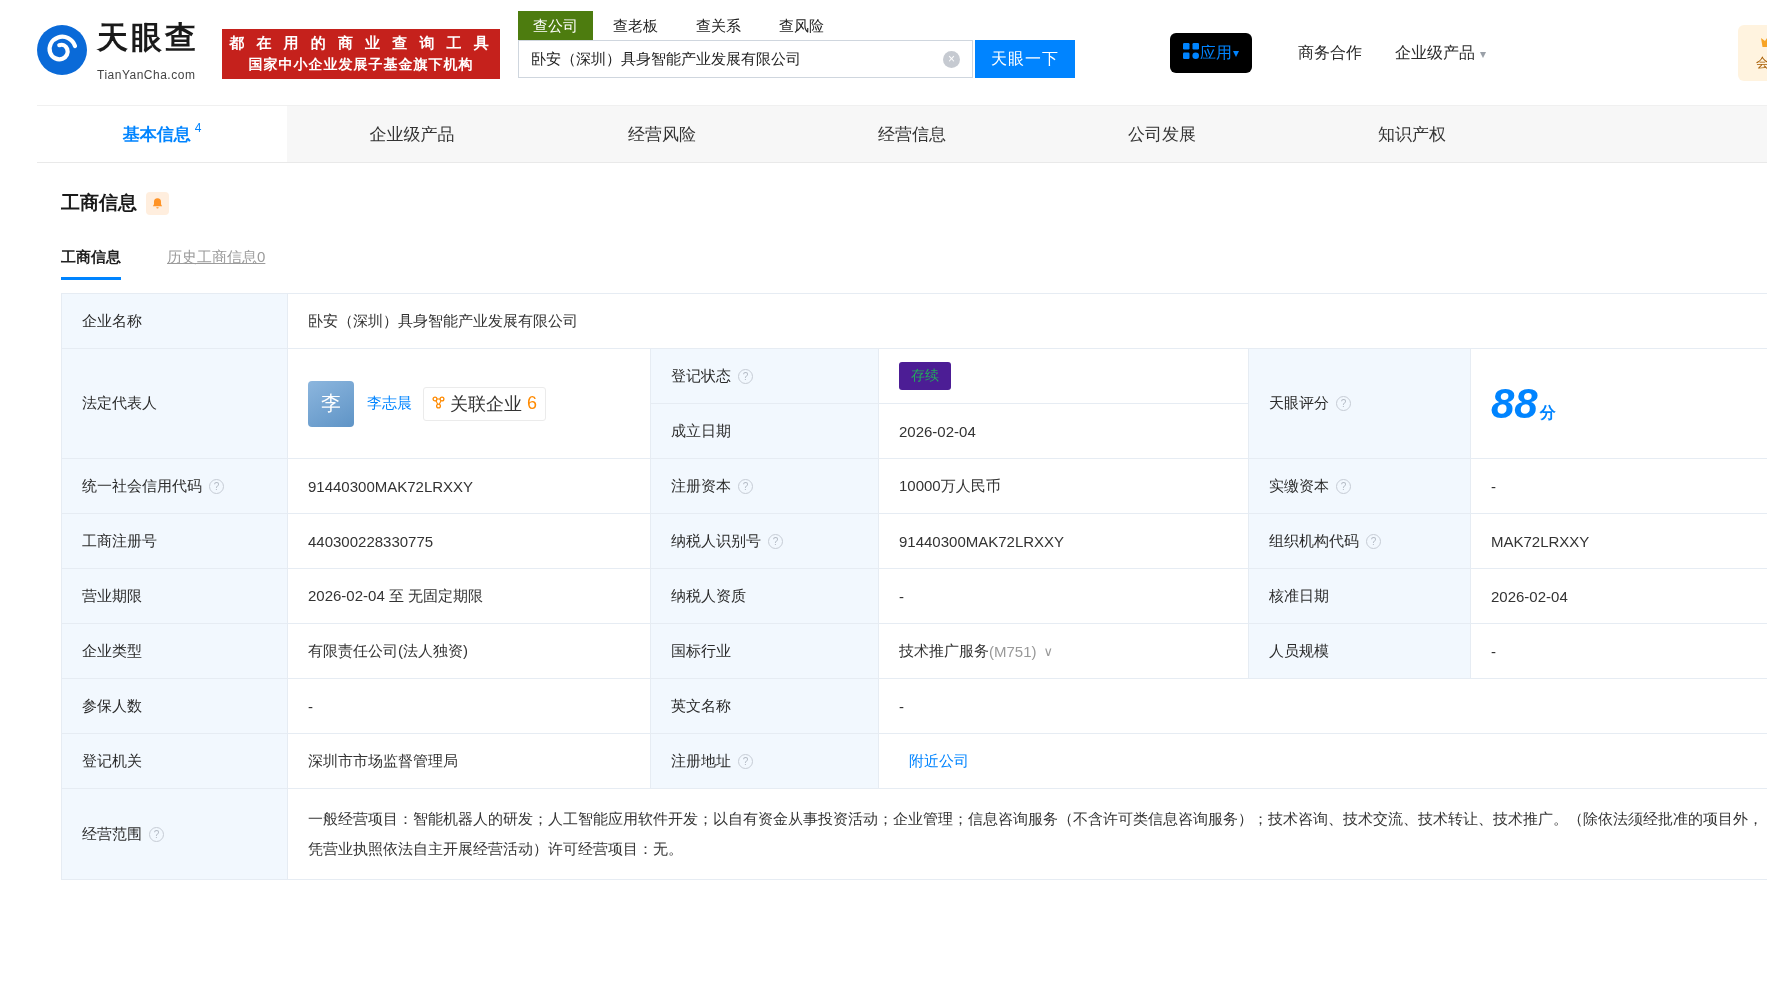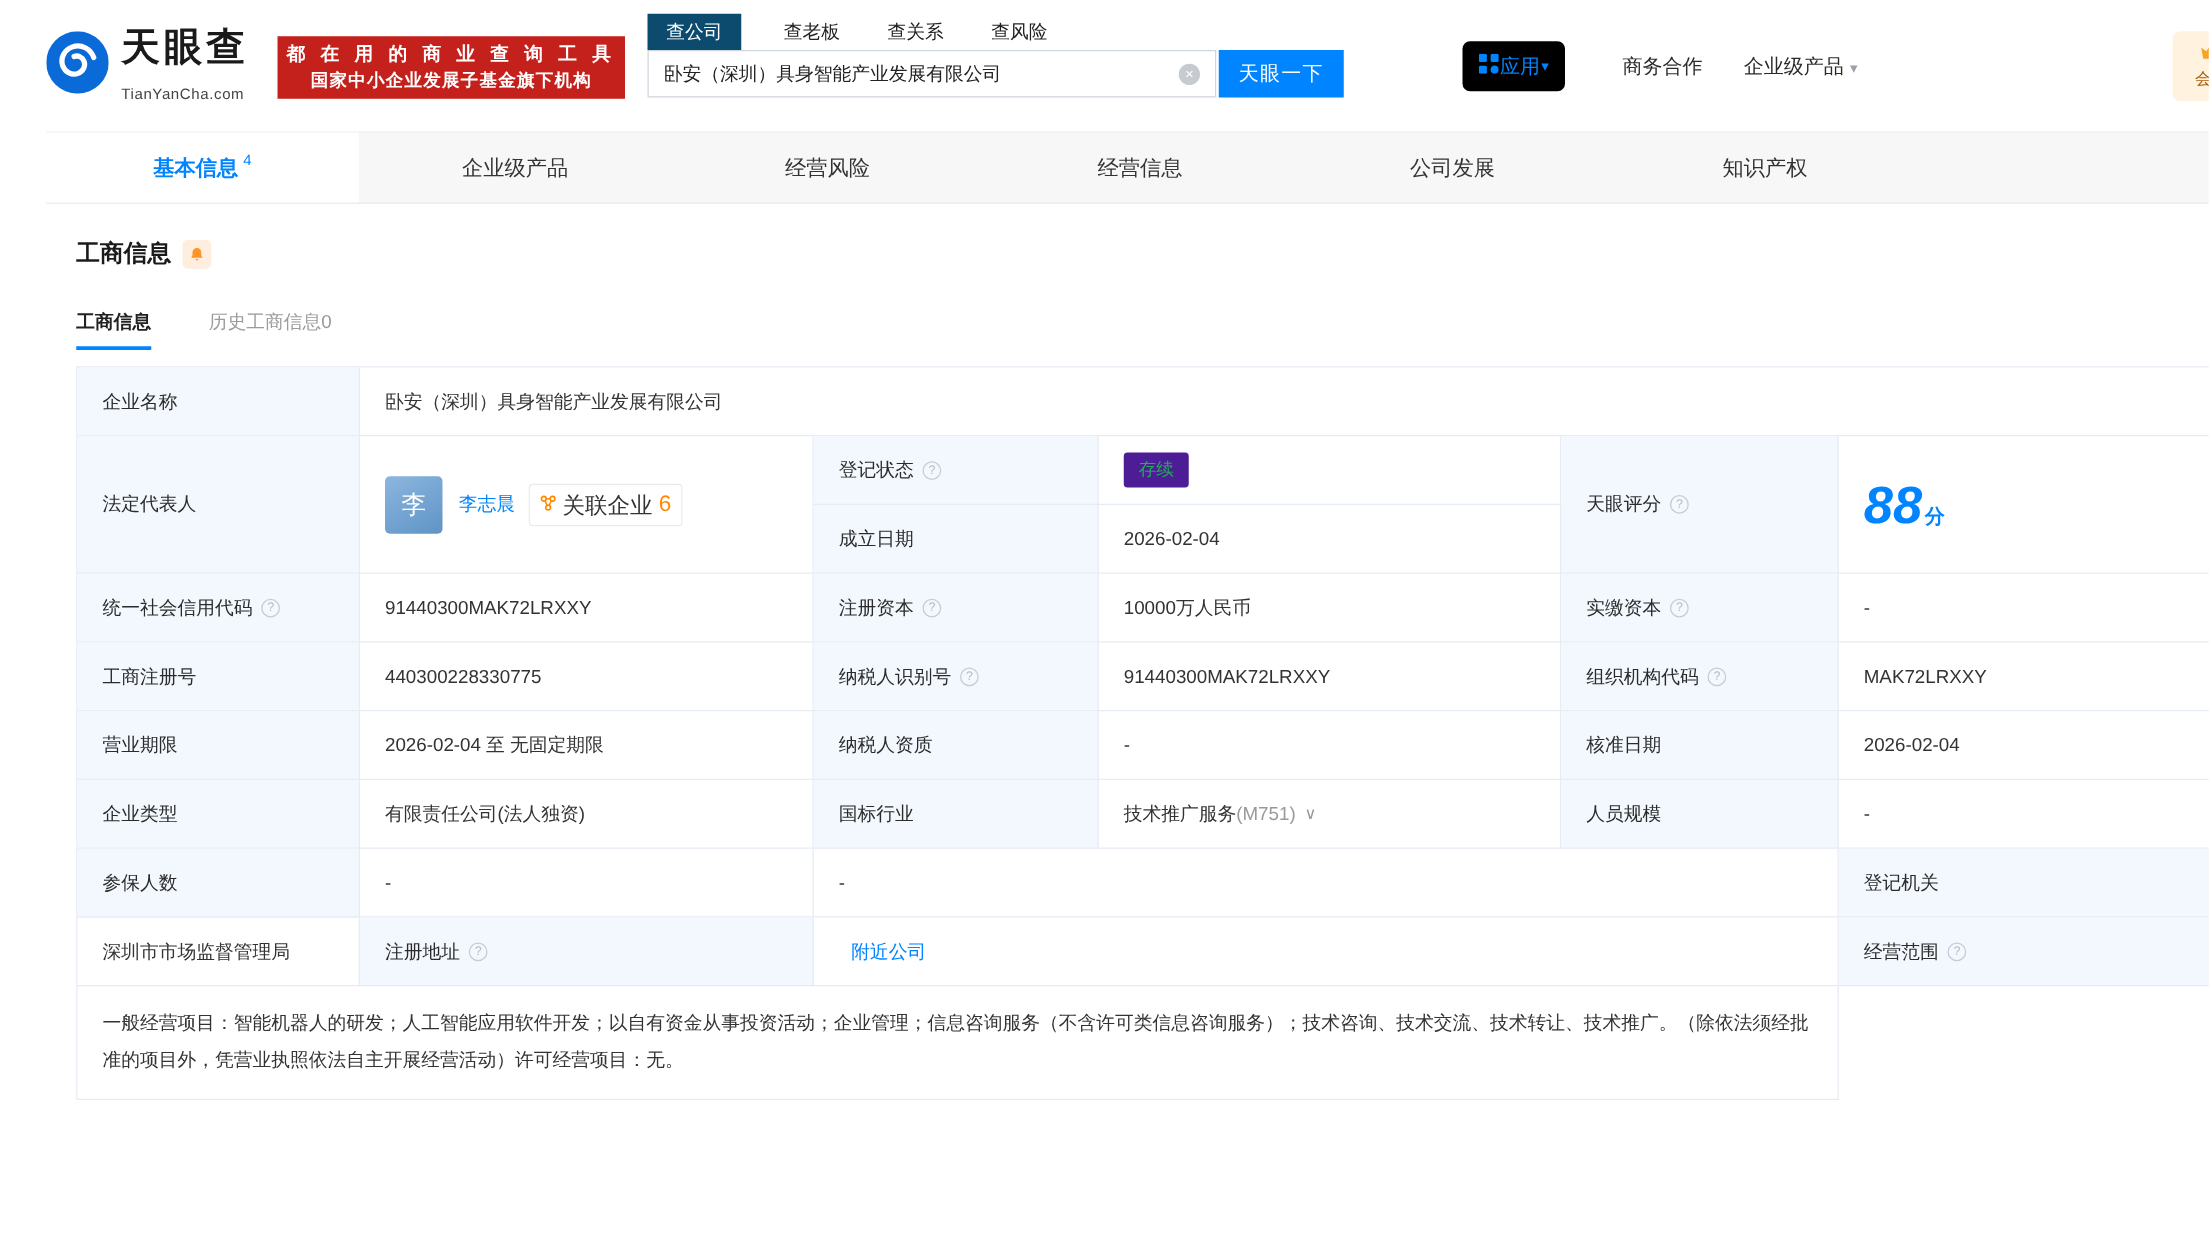--- a/index.html
+++ b/index.html
@@ -25,7 +25,7 @@
   .search-wrap { position:absolute; left:518px; top:11px; }
   .search-tabs { display:flex; align-items:center; }
   .search-tab { height:29px; line-height:29px; padding:0 12px; font-size:15px; color:#222; cursor:pointer; margin-right:14px; }
-  .search-tab.active { background:#0c4a6e; color:#fff; padding:0 15px; margin-right:22px; }
+  .search-tab.active { background:#4d7c0f; color:#fff; padding:0 15px; margin-right:8px; }
   .search-row { display:flex; align-items:center; }
   .search-input { width:455px; height:38px; border:1px solid #cfd6de; background:#fff; display:flex; align-items:center; padding:0 12px; }
   .search-input .query { font-size:15px; color:#222; flex:1; white-space:nowrap; overflow:hidden; }

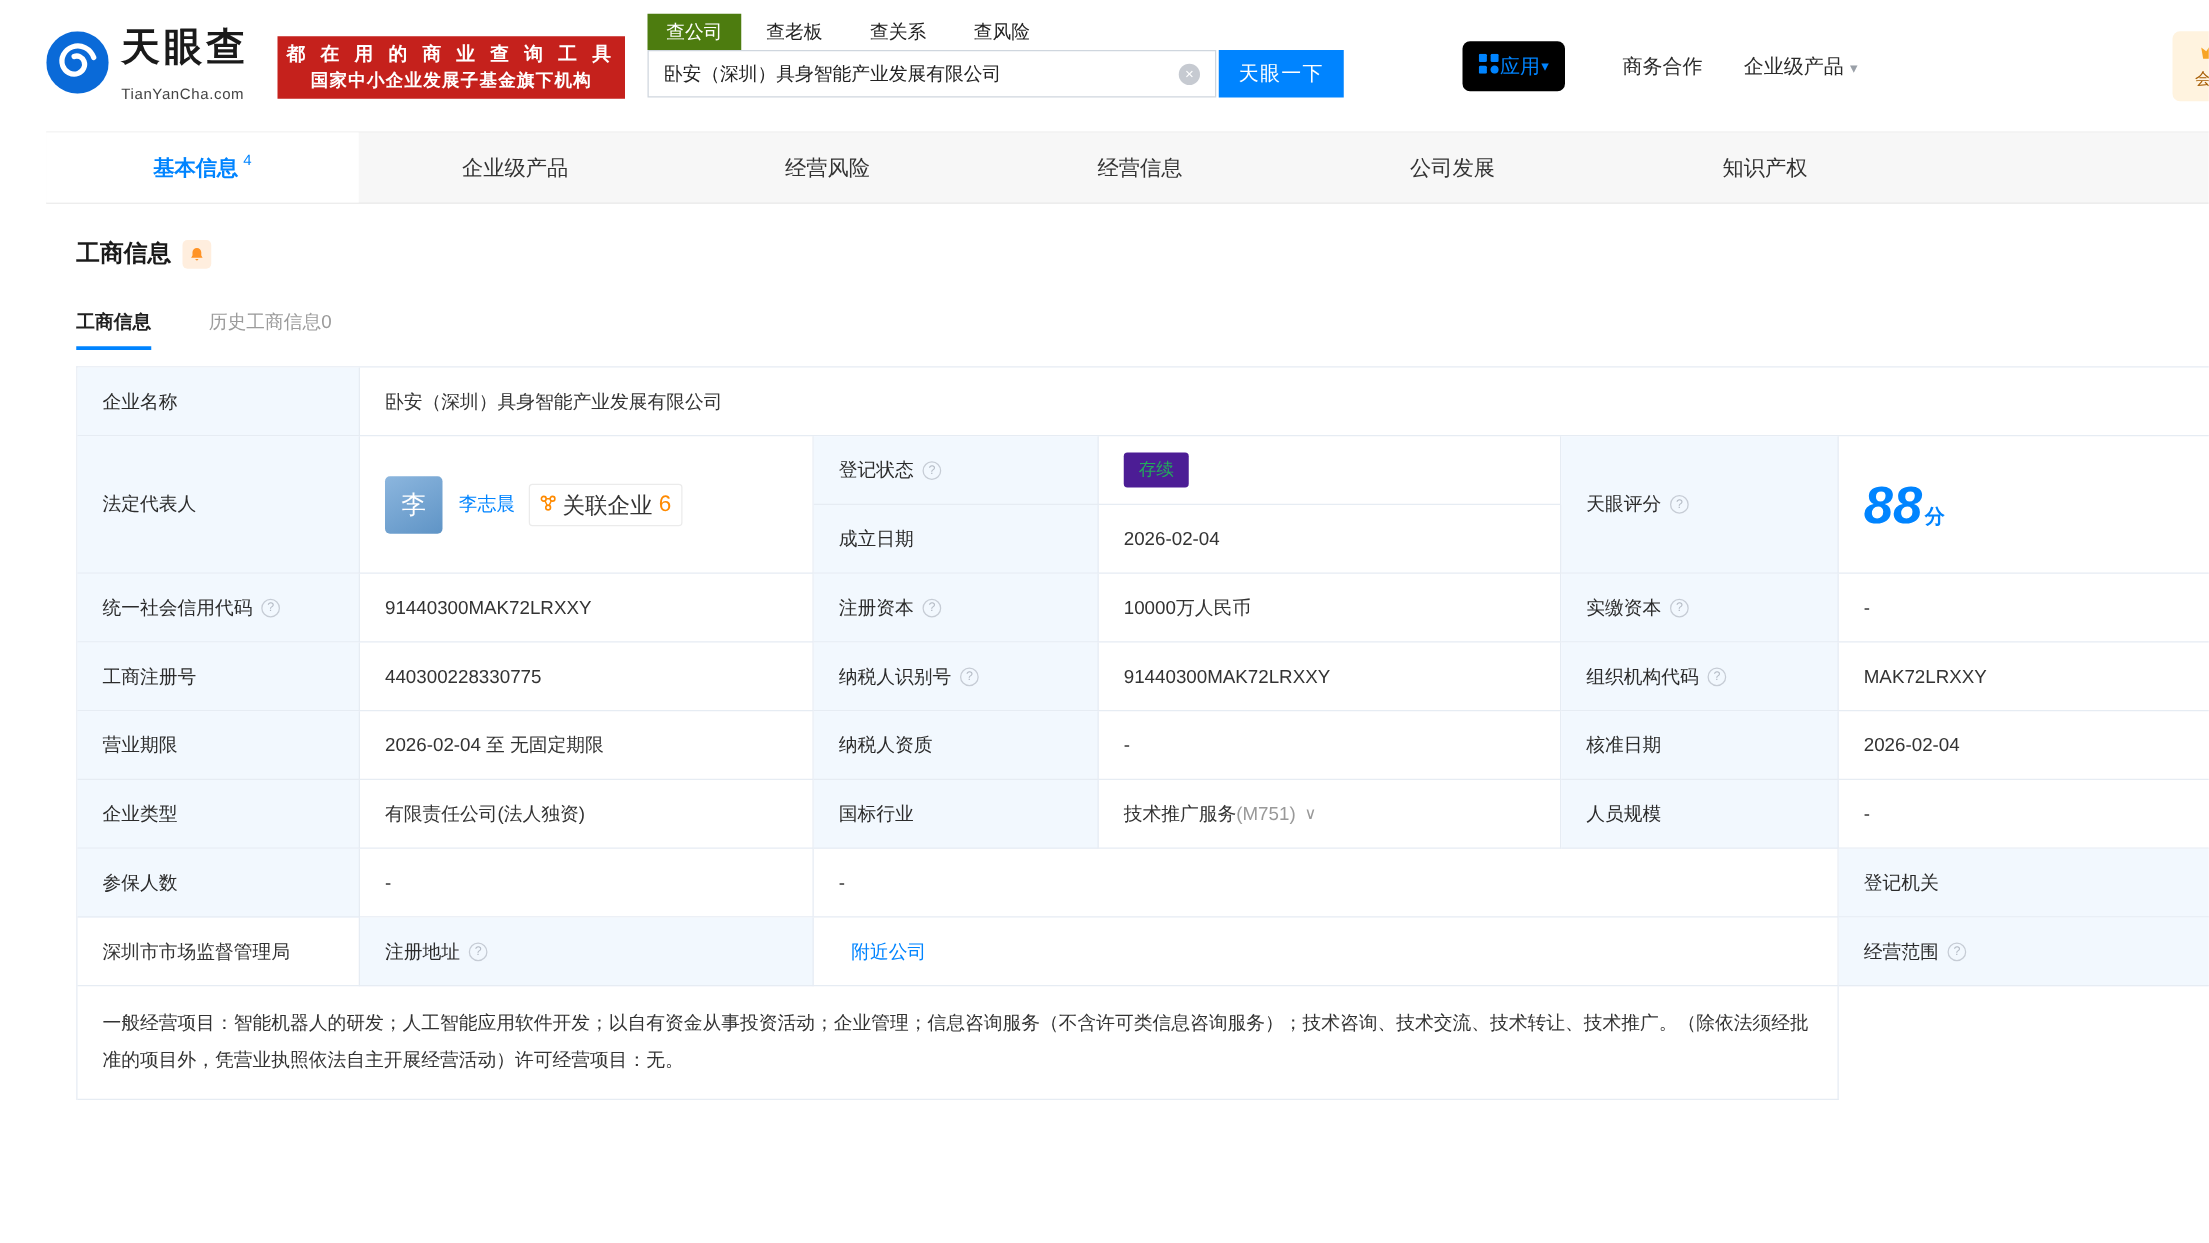--- a/index.html
+++ b/index.html
@@ -60,7 +60,7 @@
   .subtab { font-size:15px; padding-bottom:13px; position:relative; cursor:pointer; }
   .subtab.active { color:#222; font-weight:bold; }
   .subtab.active::after { content:""; position:absolute; left:0; right:0; bottom:0; height:3px; background:#0084ff; }
-  .subtab.inactive { color:#9b9b9b; }
+  .subtab.inactive { color:#9b9b9b;text-decoration:underline; }
 
   
   .grid { margin:13px 0 0 61px; width:1729px; display:grid;

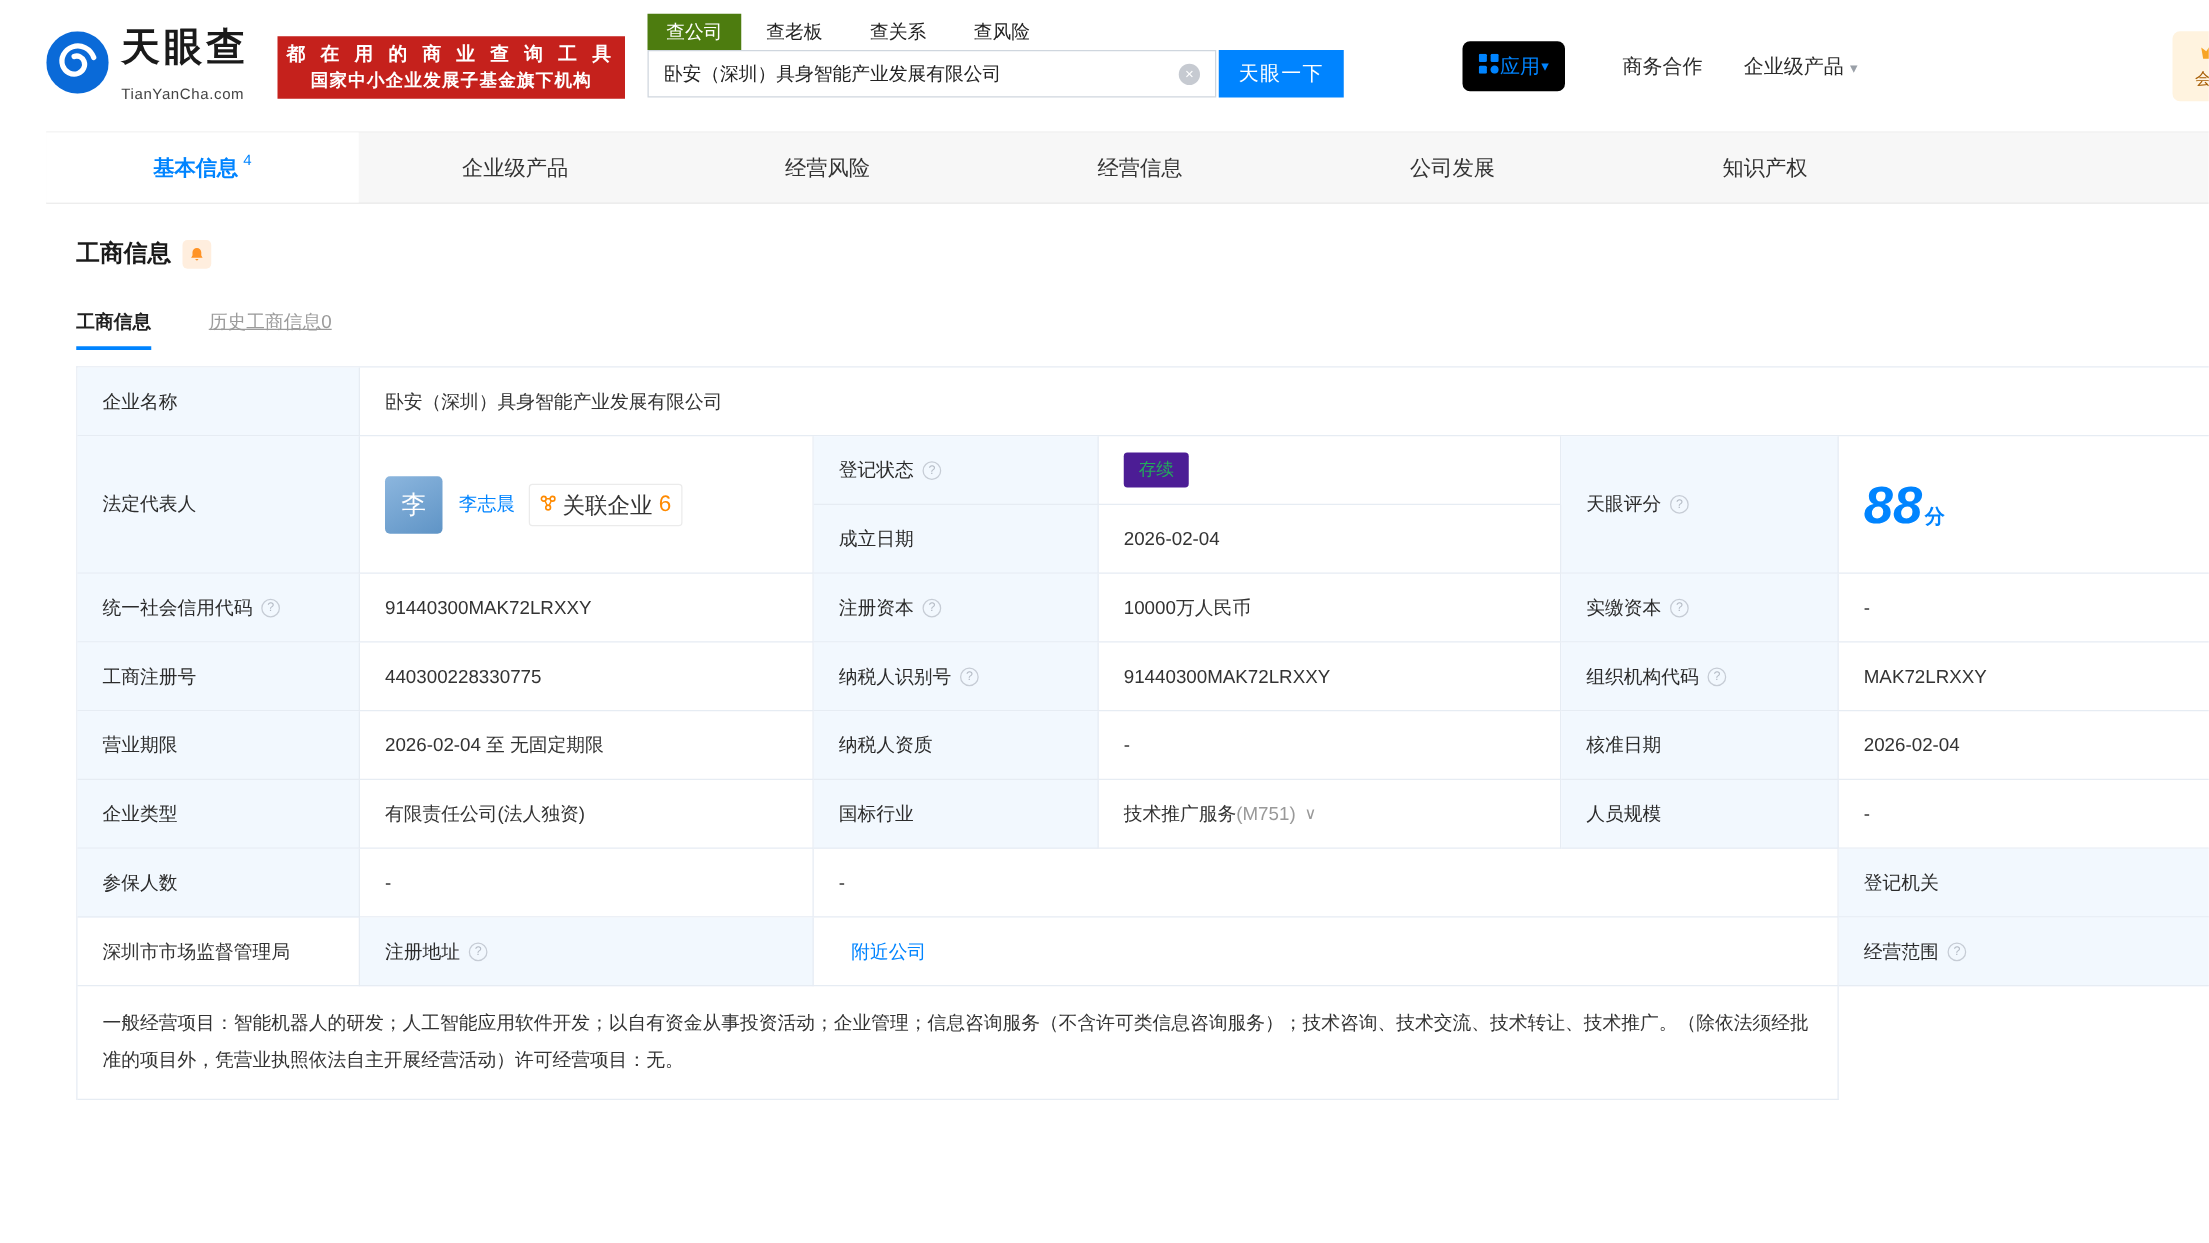--- a/index.html
+++ b/index.html
@@ -333,6 +333,9 @@
   <div class="c value">
     <span>-</span>
   </div>
+  <div class="c label">
+    <span>英文名称</span>
+  </div>
   <div class="c value span3">
     <span>-</span>
   </div>

